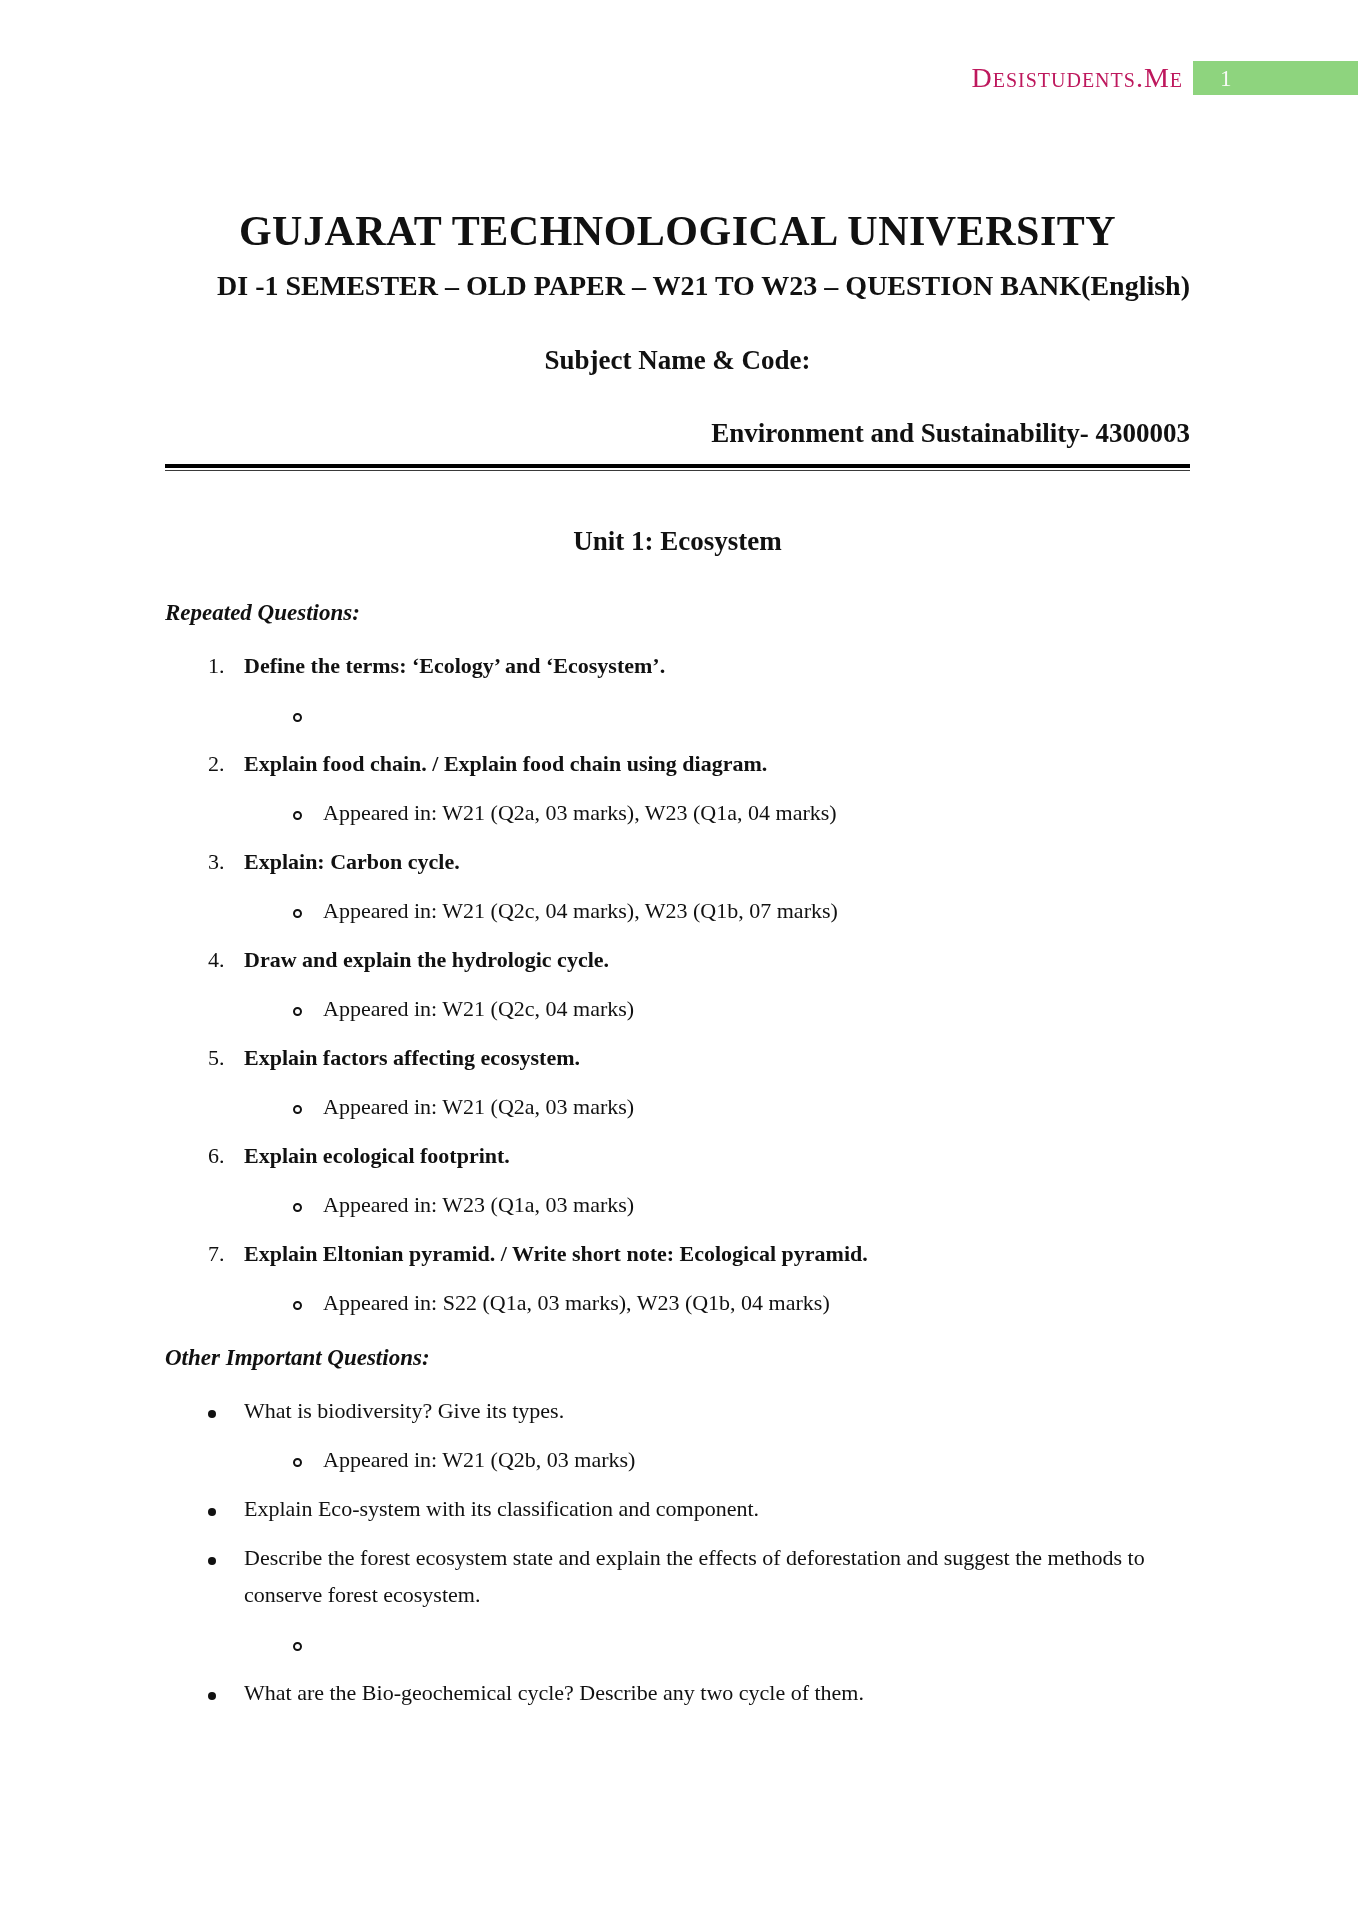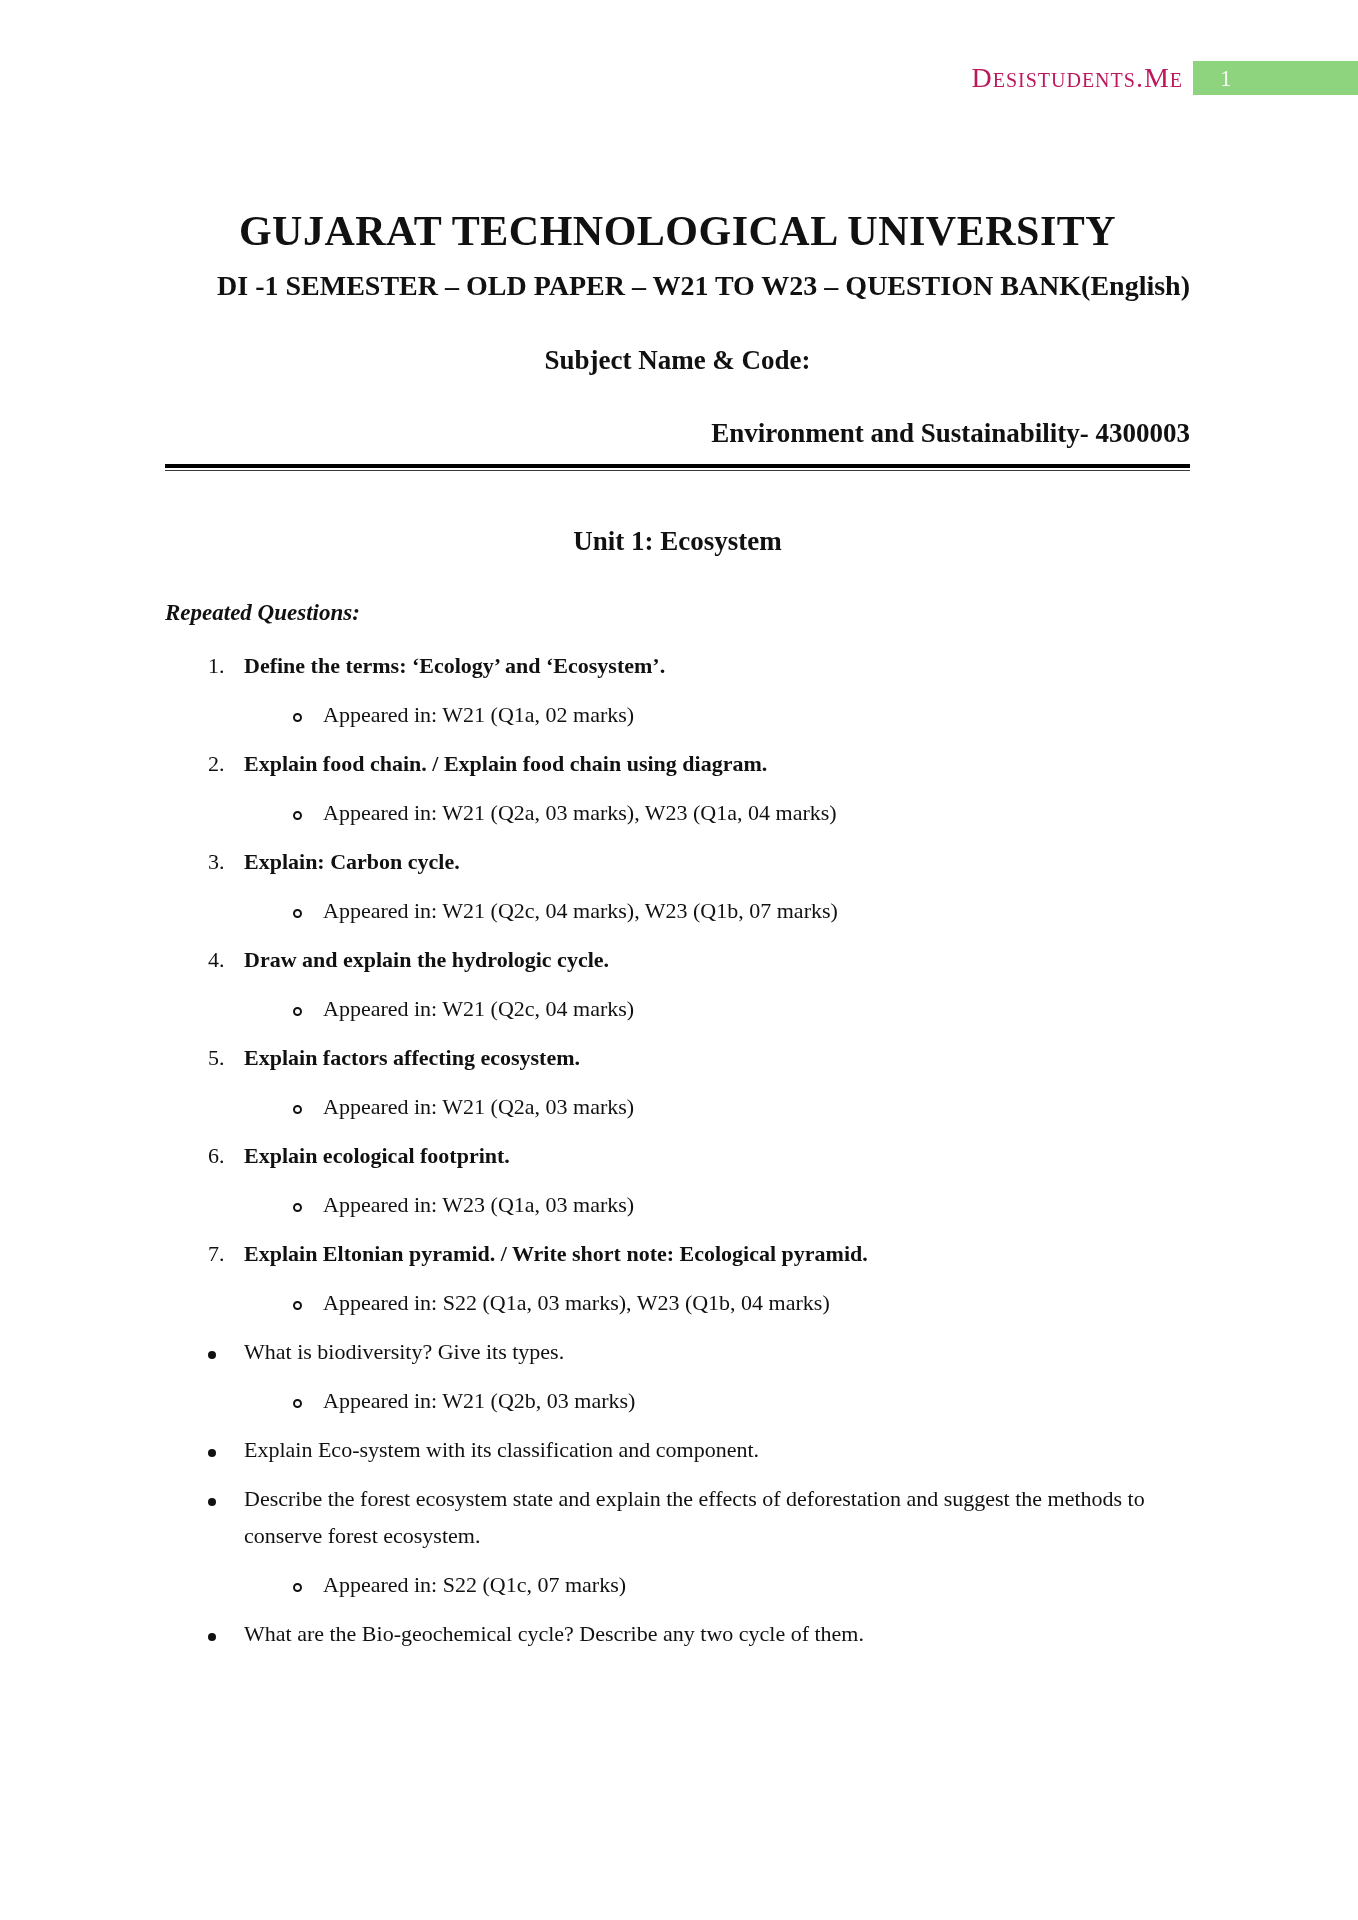--- a/index.html
+++ b/index.html
@@ -150,7 +150,6 @@
     </div>
     <div class="sub-row">
       <span class="sub-marker-cell"><span class="circle"></span></span>
-      <span>Appeared in: W21 (Q1a, 02 marks)</span>
     </div>
 
     <div class="q-row">

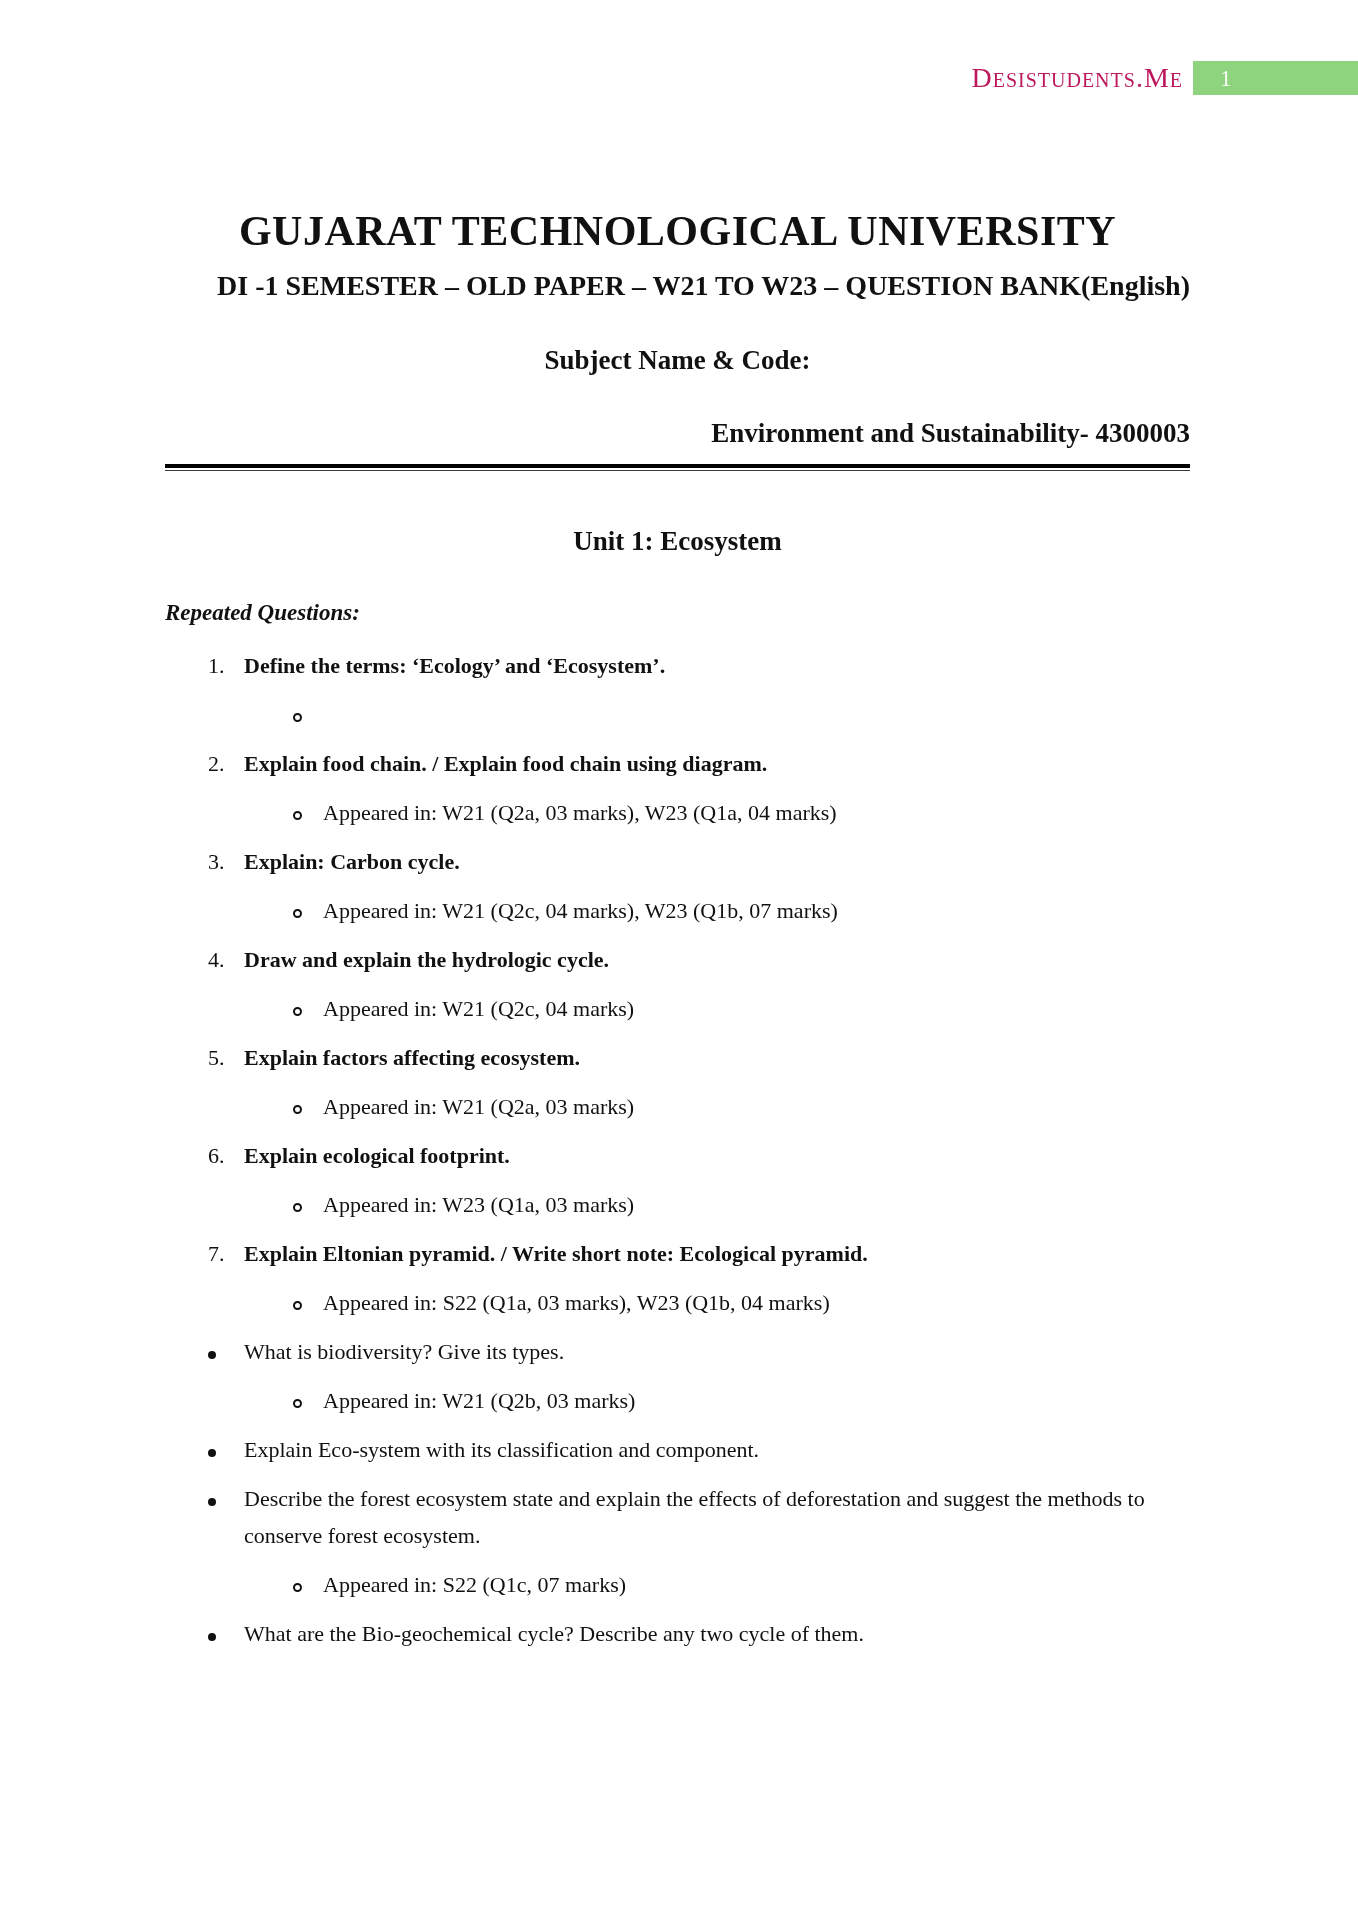--- a/index.html
+++ b/index.html
@@ -206,6 +206,7 @@
       <span>Appeared in: S22 (Q1a, 03 marks), W23 (Q1b, 04 marks)</span>
     </div>
 
+    <div class="sec-heading other">Other Important Questions:</div>
 
     <div class="b-row">
       <span class="marker-cell"><span class="dot"></span></span>

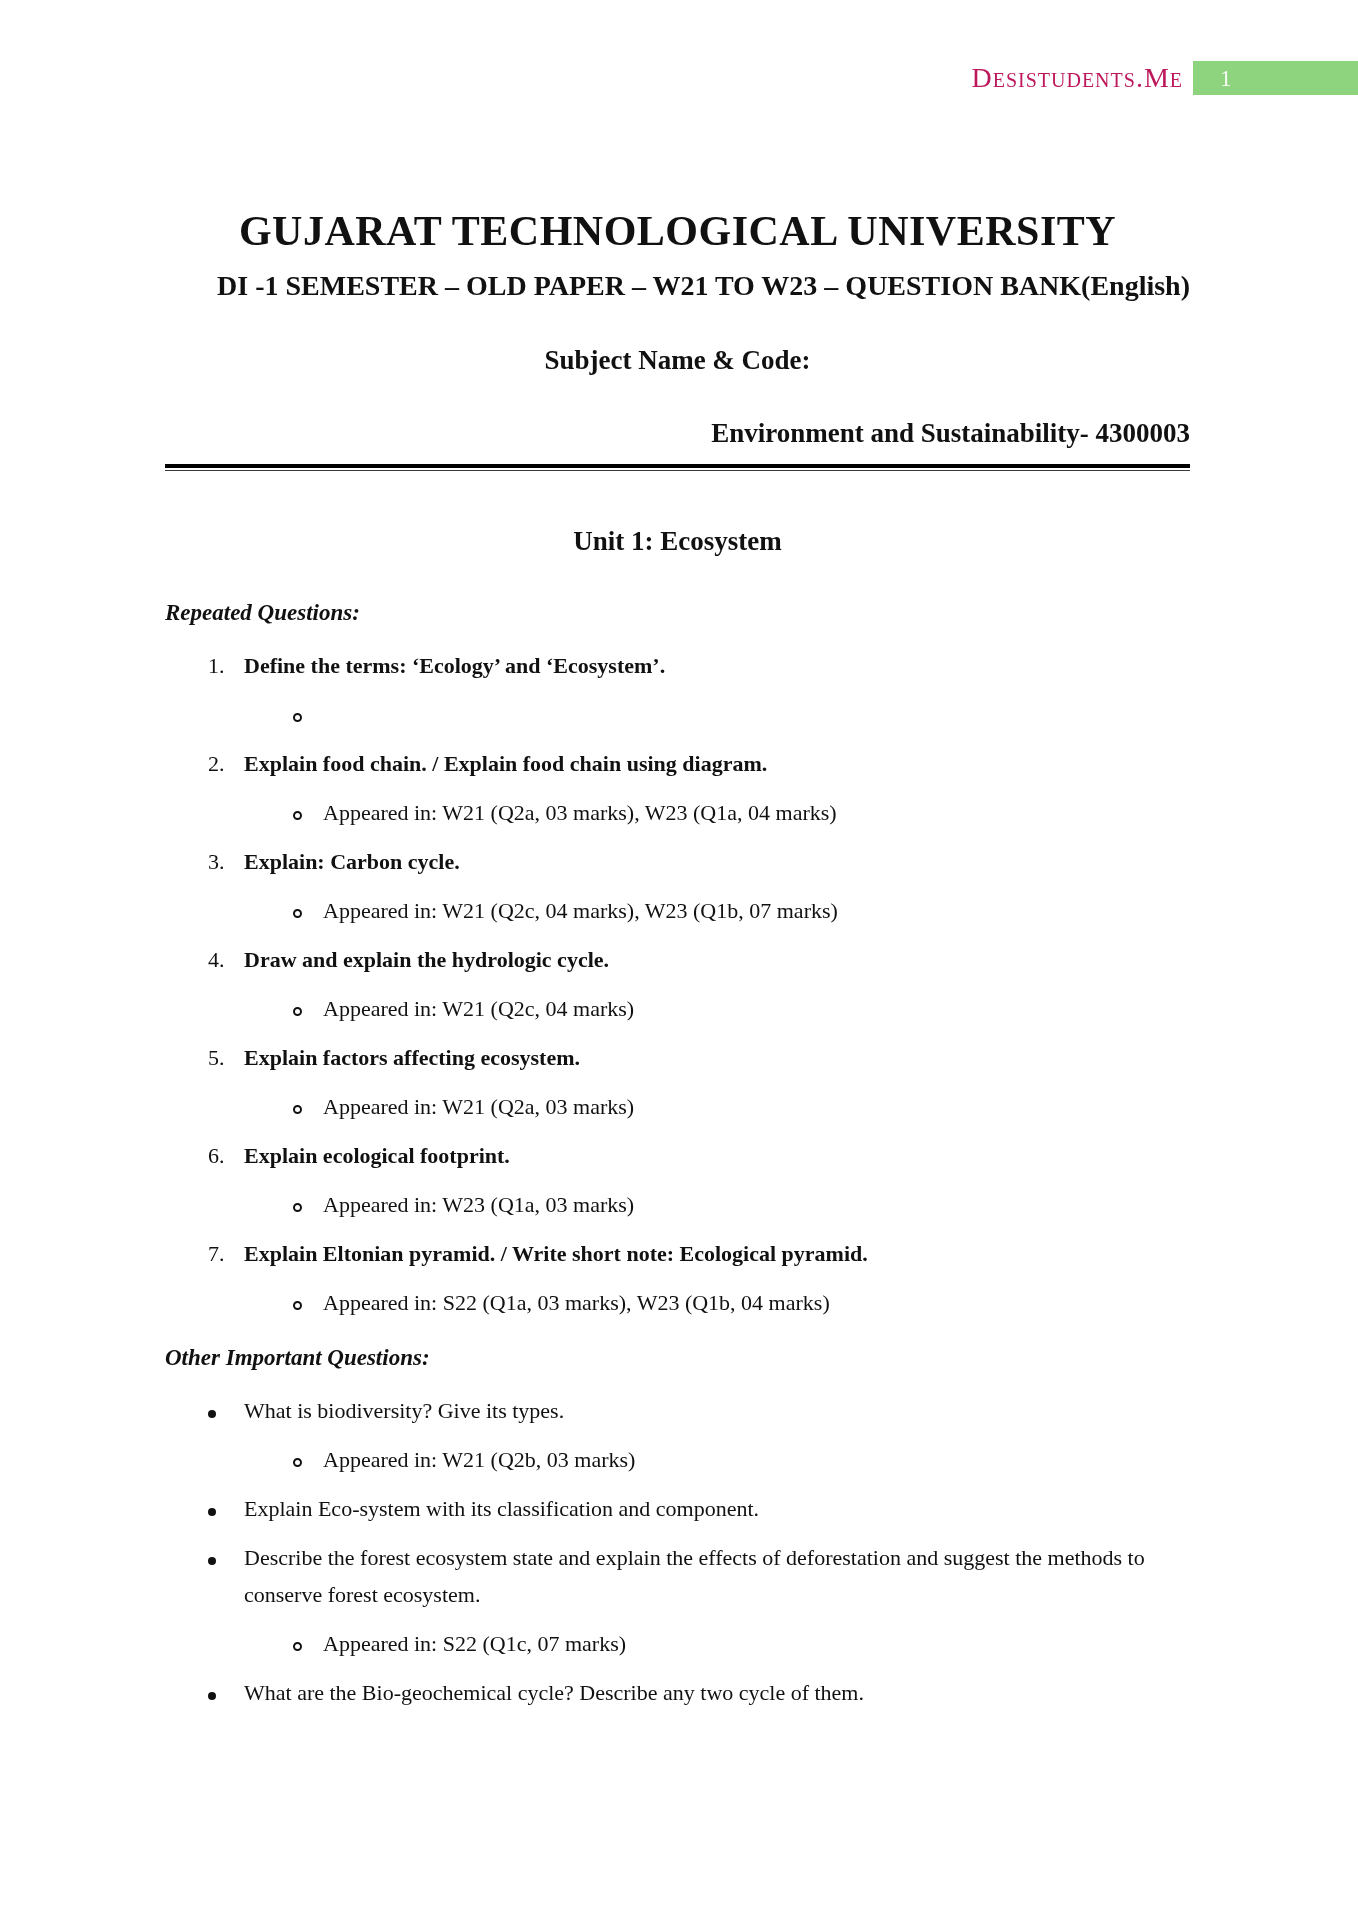--- a/index.html
+++ b/index.html
@@ -228,7 +228,6 @@
     </div>
     <div class="sub-row">
       <span class="sub-marker-cell"><span class="circle"></span></span>
-      <span>Appeared in: S22 (Q1c, 07 marks)</span>
     </div>
 
     <div class="b-row">

